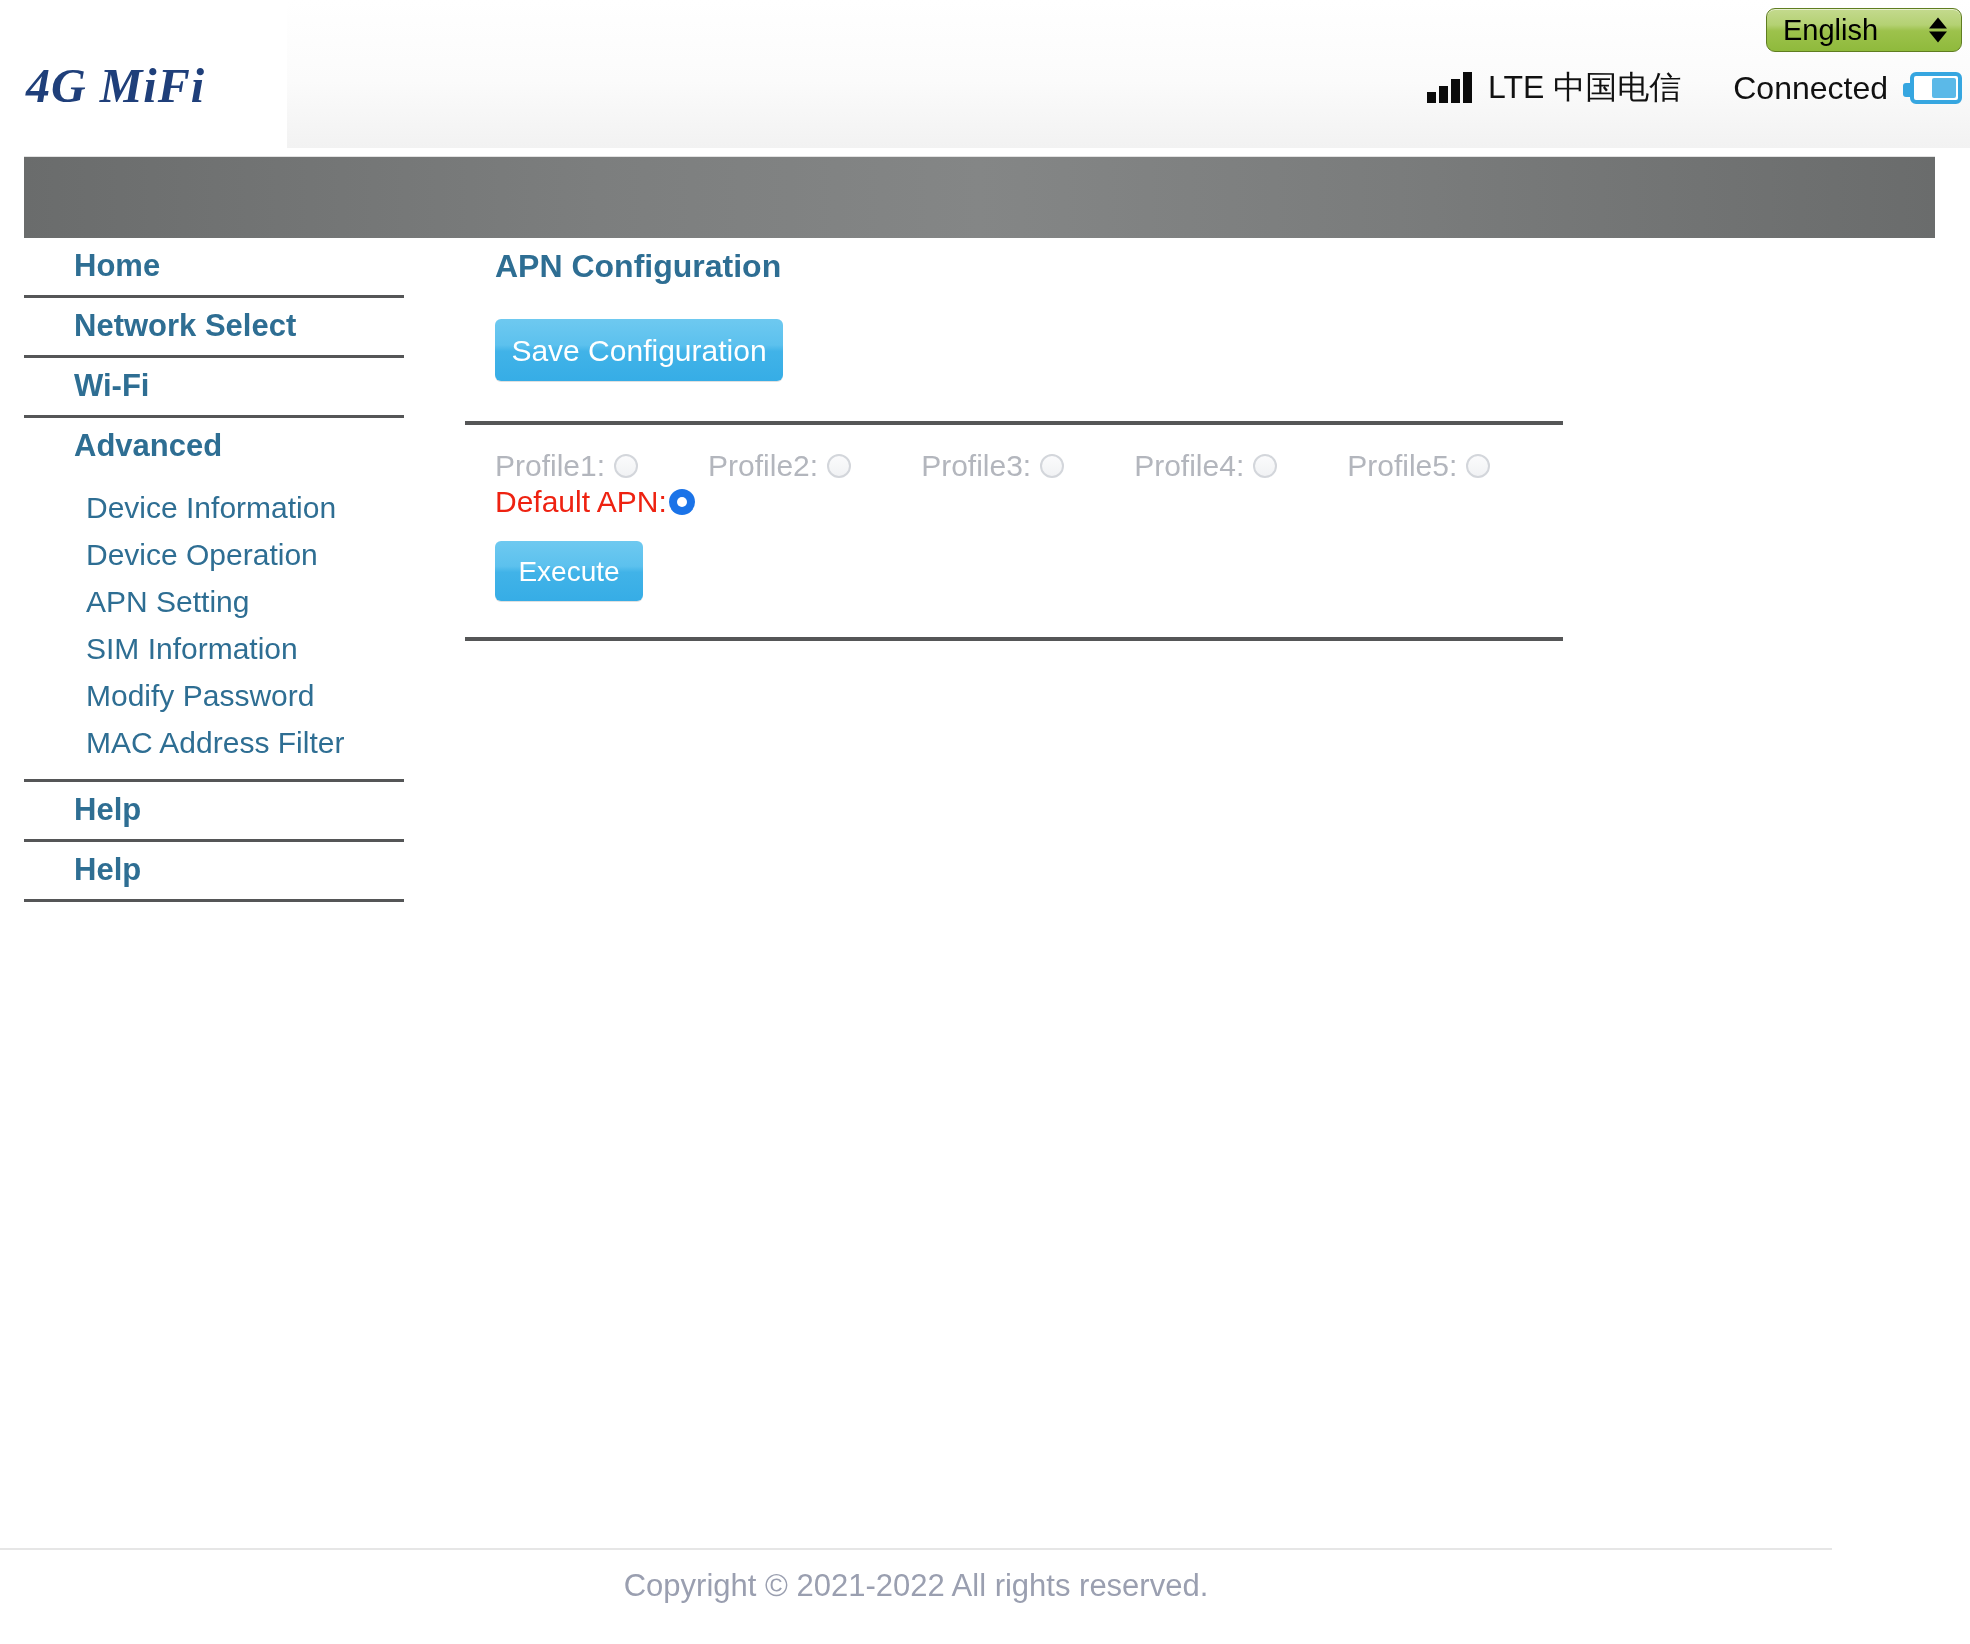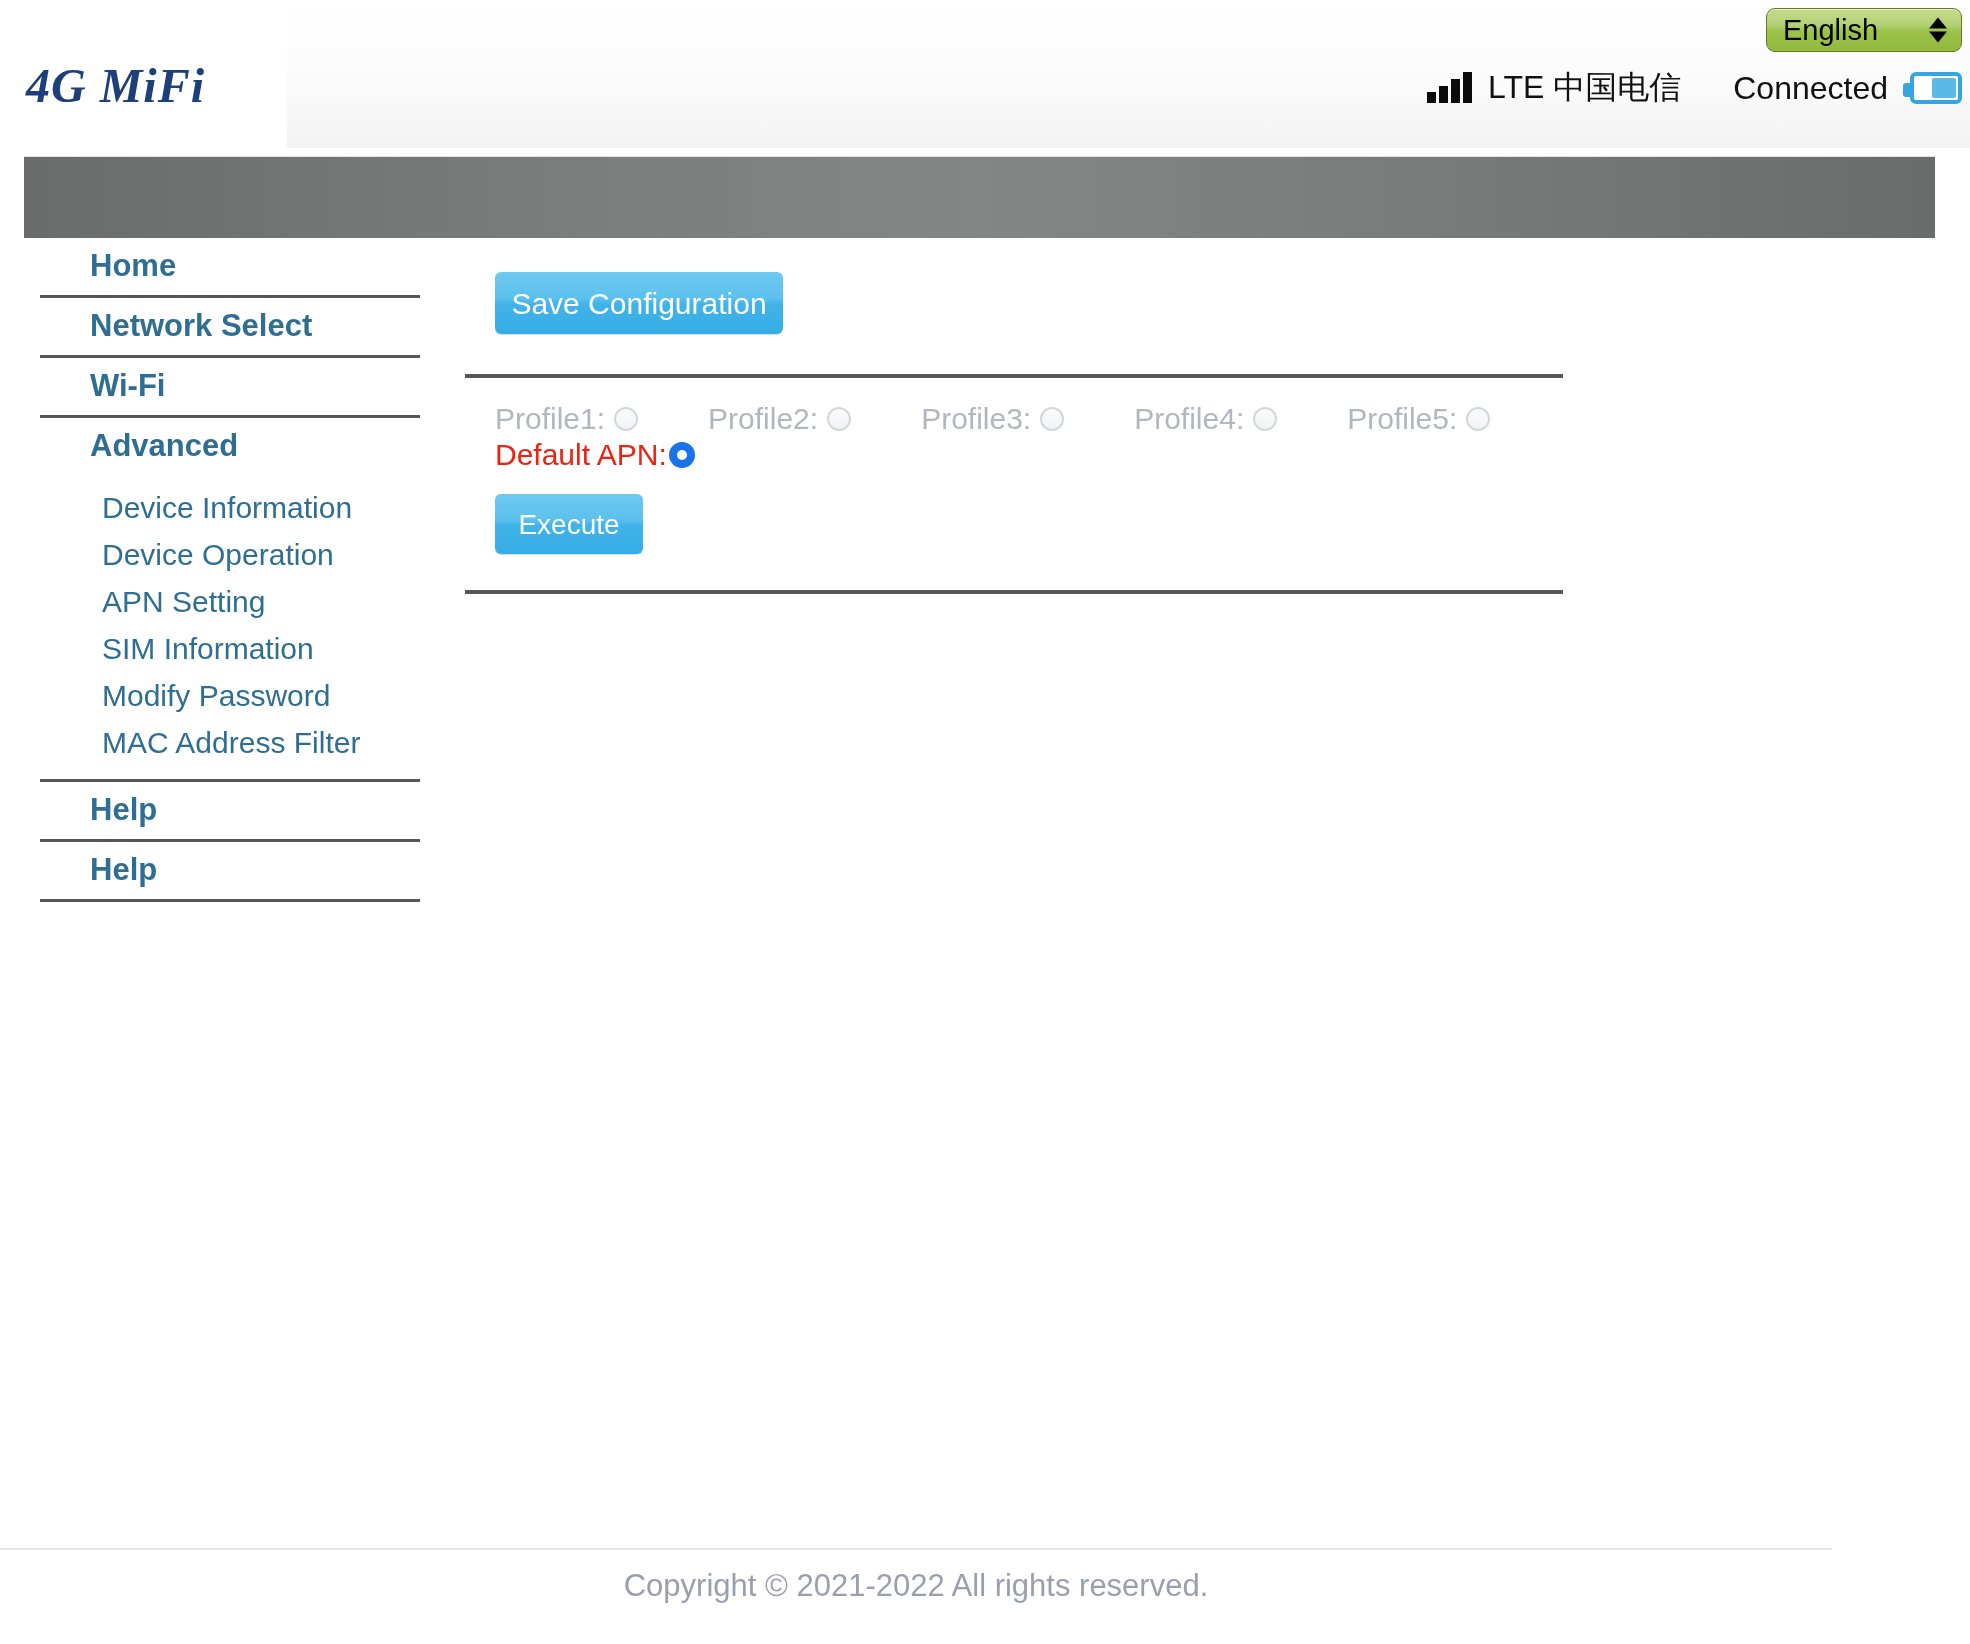--- a/index.html
+++ b/index.html
@@ -85,7 +85,7 @@
   }
 
   
-  .sidebar { position: absolute; left: 16px; top: 238px; width: 420px; }
+  .sidebar { position: absolute; left: 0; top: 238px; width: 420px; }
   .nav-item {
     position: relative;
     padding: 10px 0 11px 50px;

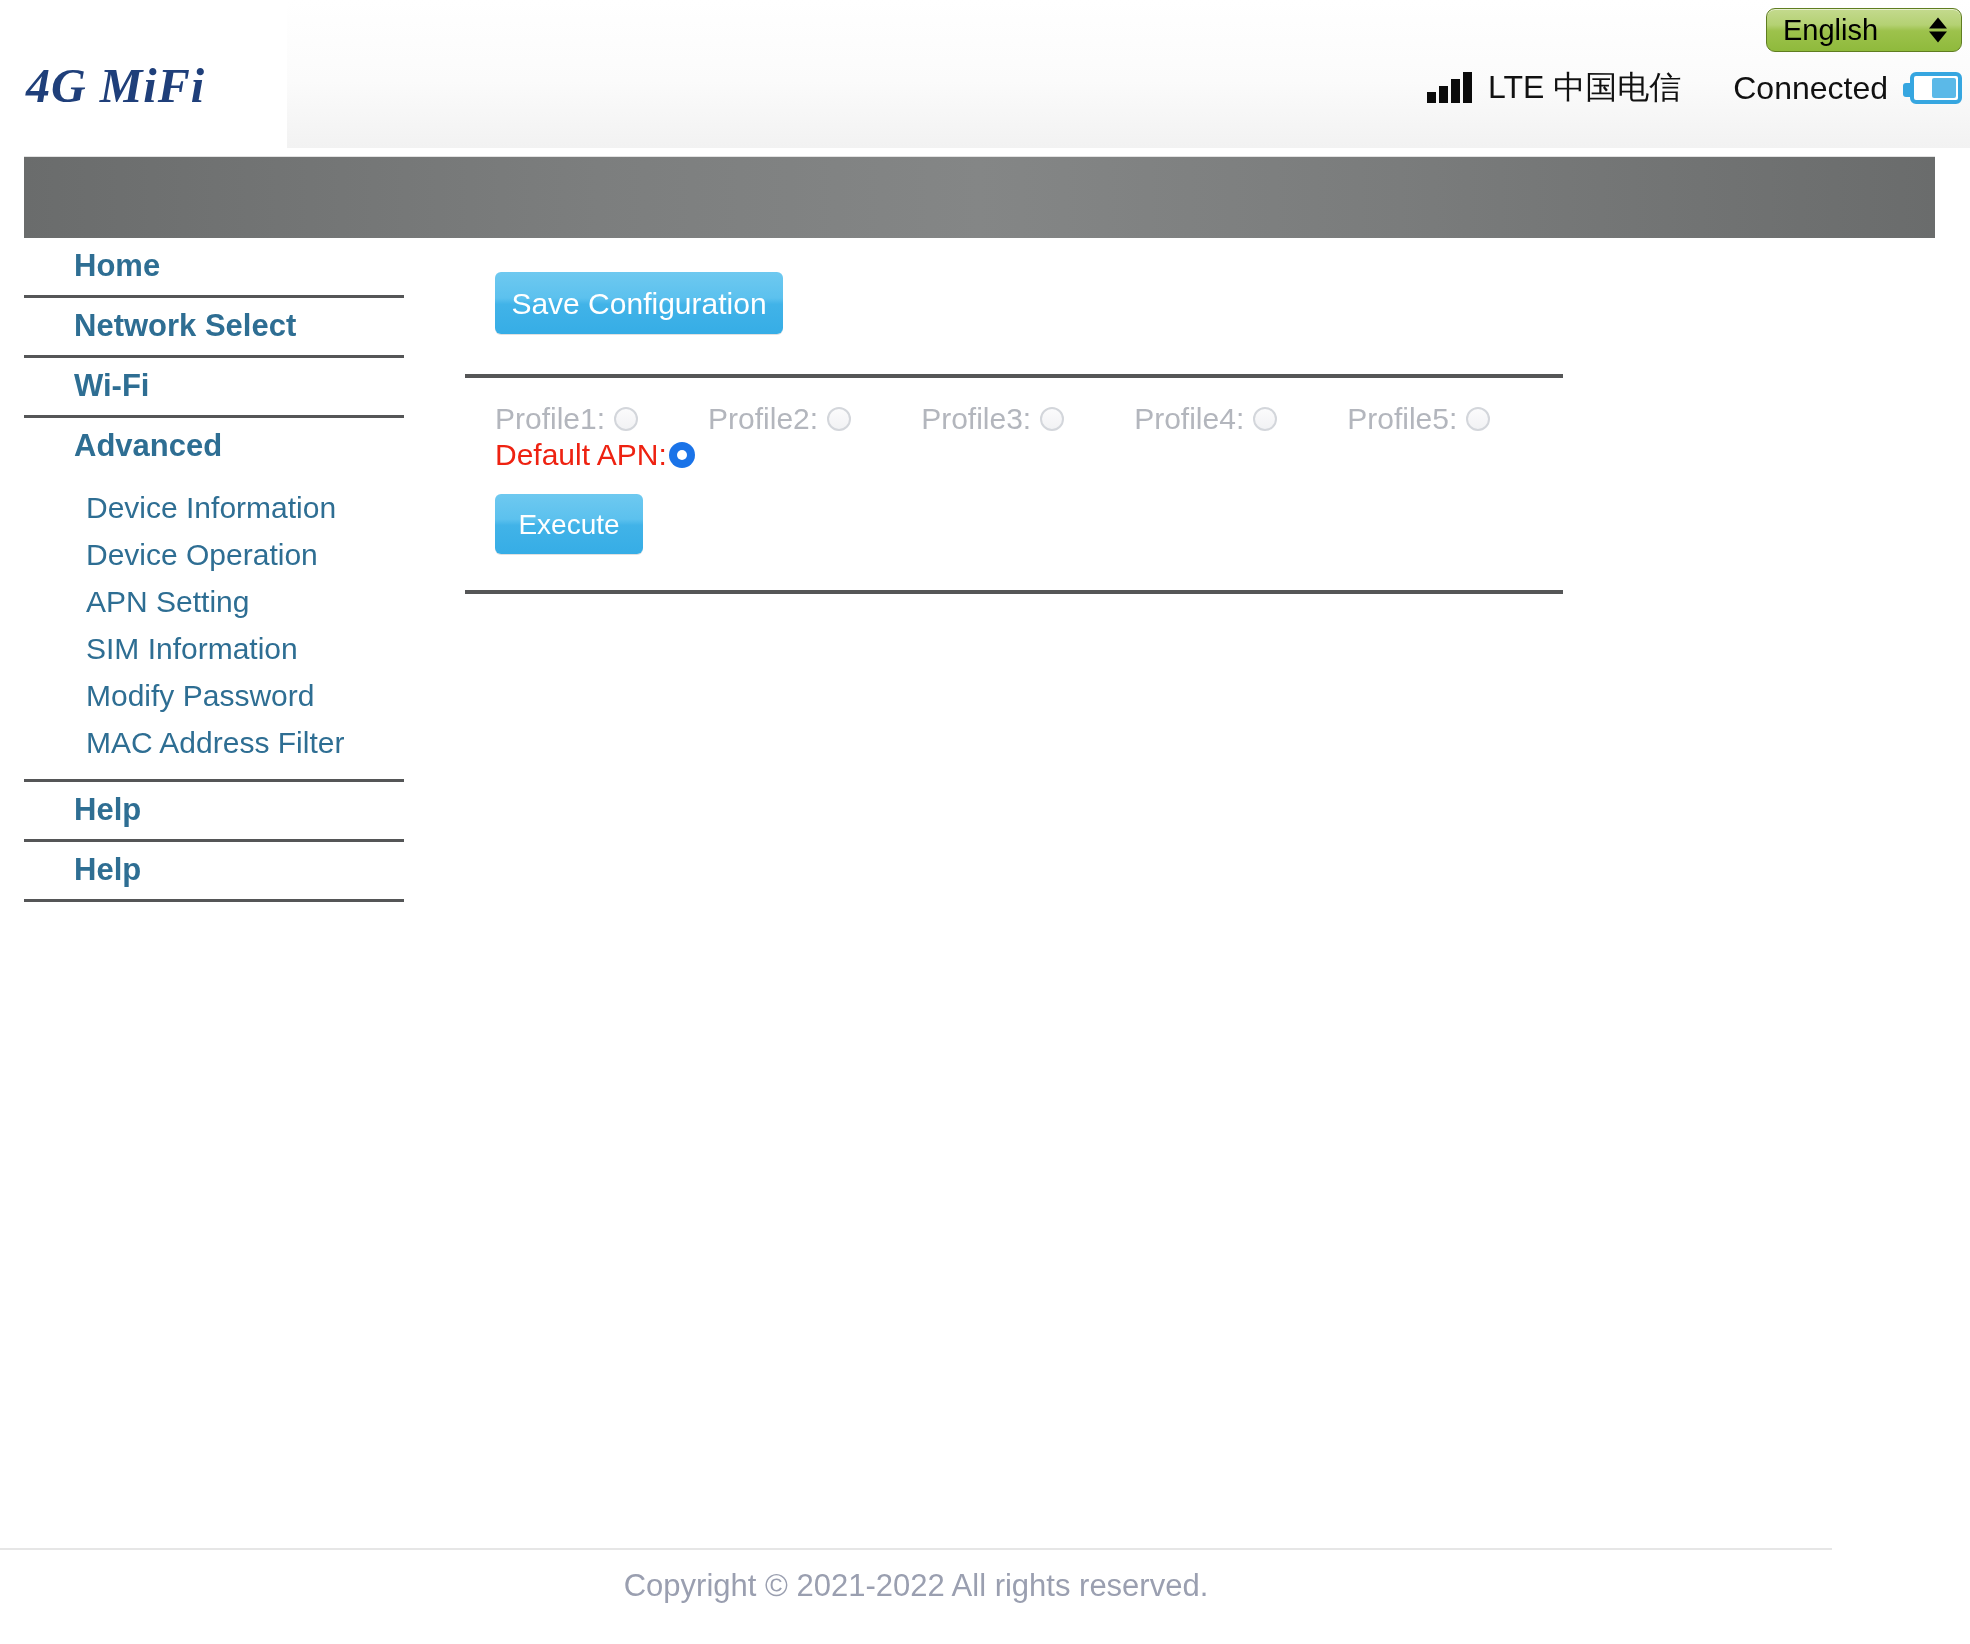--- a/index.html
+++ b/index.html
@@ -232,6 +232,7 @@
 
   <div class="content">
 
+    <div class="sec-title">APN Configuration</div>
     <button class="btn btn-save">Save Configuration</button>
     <div class="hr-main"></div>
 

